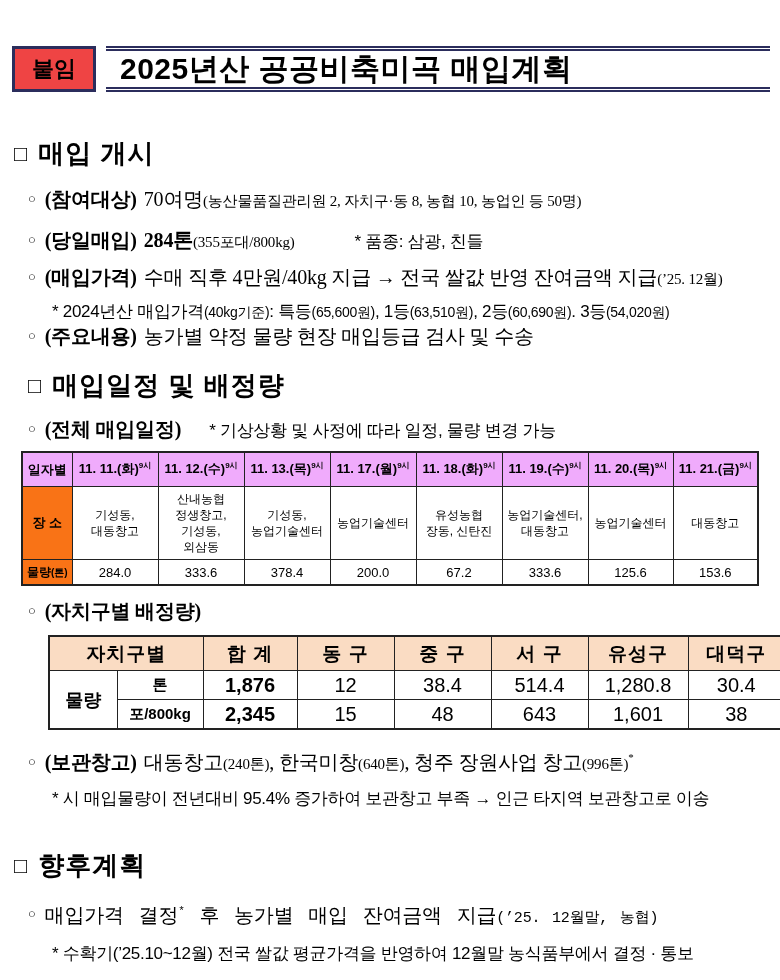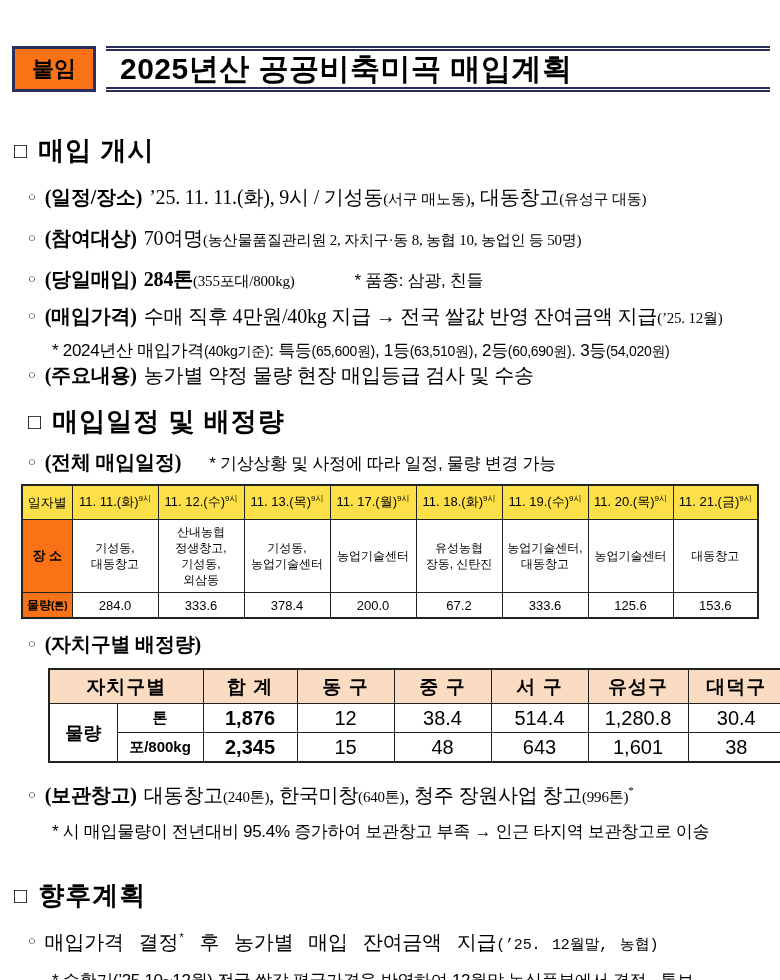--- a/index.html
+++ b/index.html
@@ -13,7 +13,7 @@
   
   .header-row{display:flex;align-items:stretch;margin:46px 10px 0 12px;height:46px;}
   .badge{
-    min-width:78px;border:3px solid #2b2d5c;background:#f97316;
+    min-width:78px;border:3px solid #2b2d5c;background:#ef4444;
     display:flex;align-items:center;justify-content:center;
     font-family:"Liberation Sans",sans-serif;font-weight:bold;font-size:22px;
   }

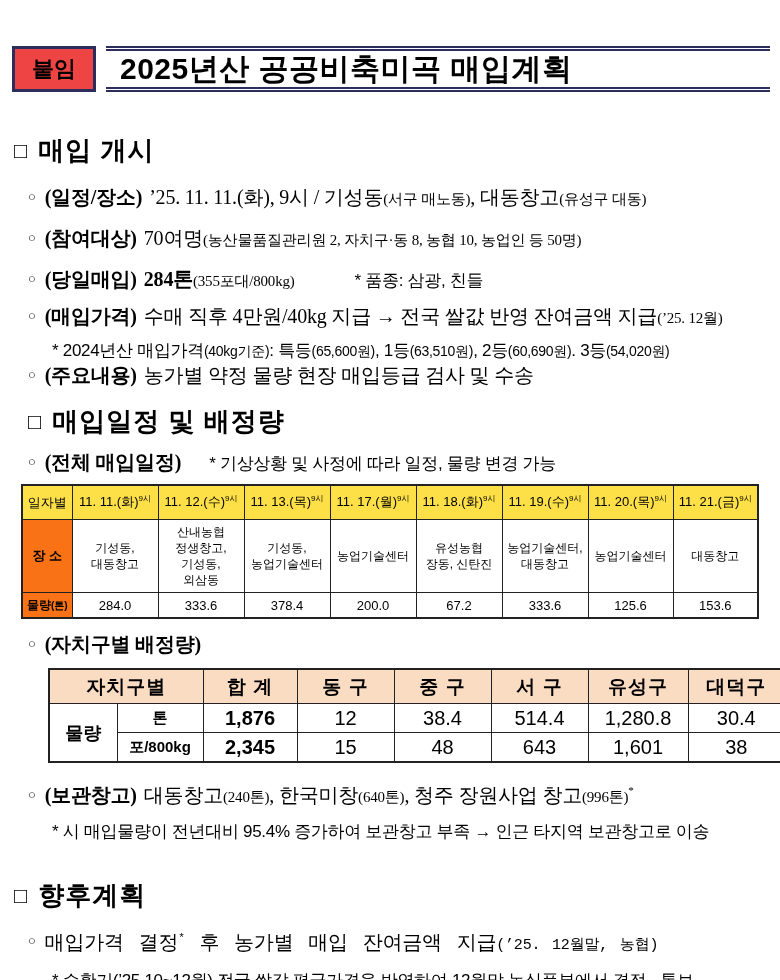--- a/index.html
+++ b/index.html
@@ -26,7 +26,7 @@
   
   .sec{
     margin:0 0 0 14px;font-family:"Liberation Sans",sans-serif;
-    font-weight:bold;font-size:26px;line-height:32px;letter-spacing:1px;
+    font-weight:bold;font-size:26px;line-height:38px;letter-spacing:1px;
   }
   .sec .sqr{font-size:22px;font-weight:normal;margin-right:10px;position:relative;top:-1px;}
   .sec1{margin-top:42px;}

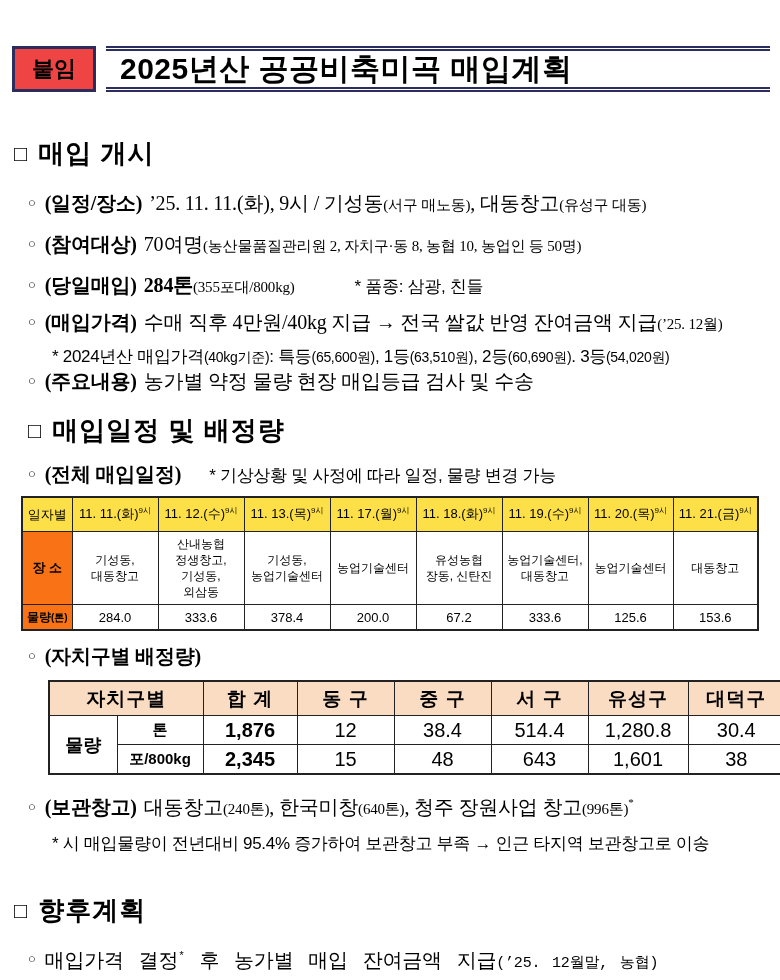--- a/index.html
+++ b/index.html
@@ -89,9 +89,6 @@
 
   <h2 class="sec sec1"><span class="sqr">□</span><span>매입 개시</span></h2>
 
-  <p class="bullet b1">
-    <span class="circ">○</span><span class="label">(일정/장소)</span><span>’25. 11. 11.(화), 9시 / 기성동</span><span class="small">(서구 매노동)</span><span>, 대동창고</span><span class="small">(유성구 대동)</span>
-  </p>
 
   <p class="bullet">
     <span class="circ">○</span><span class="label">(참여대상)</span><span>70여명</span><span class="small">(농산물품질관리원 2, 자치구·동 8, 농협 10, 농업인 등 50명)</span>

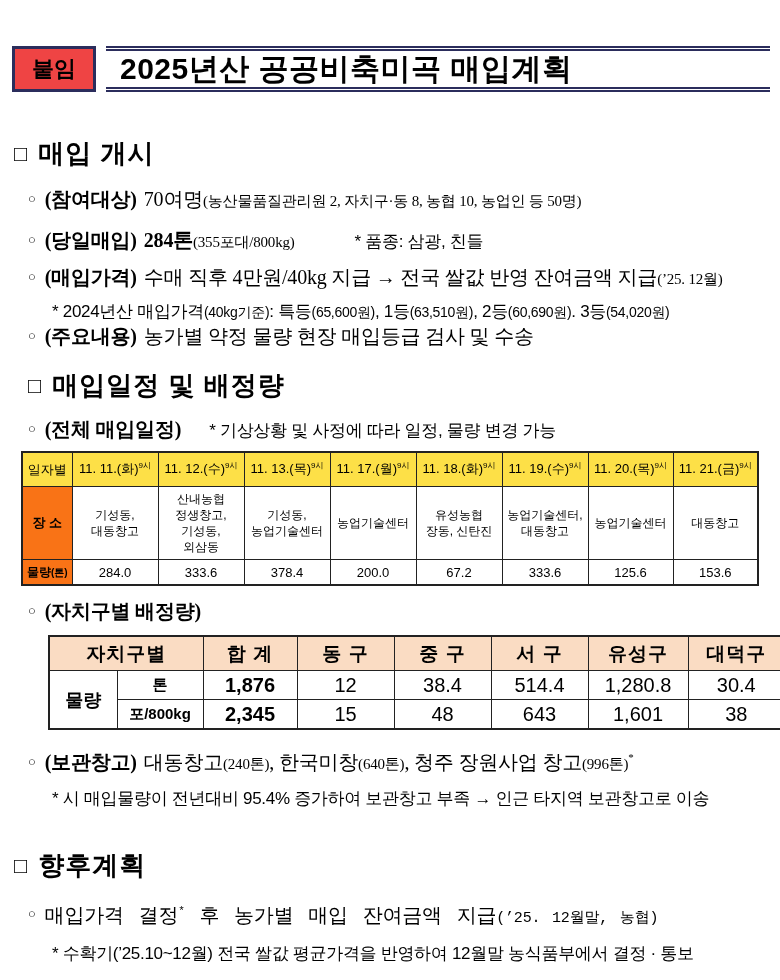--- a/index.html
+++ b/index.html
@@ -56,7 +56,7 @@
         font-family:"Liberation Sans",sans-serif;}
   th,td{border:1px solid #222;text-align:center;vertical-align:middle;padding:0 2px;}
   .t1{width:736px;margin-top:6px;border:2px solid #222;}
-  .t1 .head th{background:#fde047;font-size:13px;font-weight:normal;height:33px;margin-top:16px;}
+  .t1 .head th{background:#f0abfc;font-size:13px;font-weight:bold;height:33px;margin-top:16px;}
   .t1 .head th sup{font-size:8px;}
   .t1 .rowlab{font-weight:bold;font-size:13px;background:#f97316;}
   .t1 .place-row td{font-size:12px;height:72px;white-space:pre-line;line-height:1.35;}

